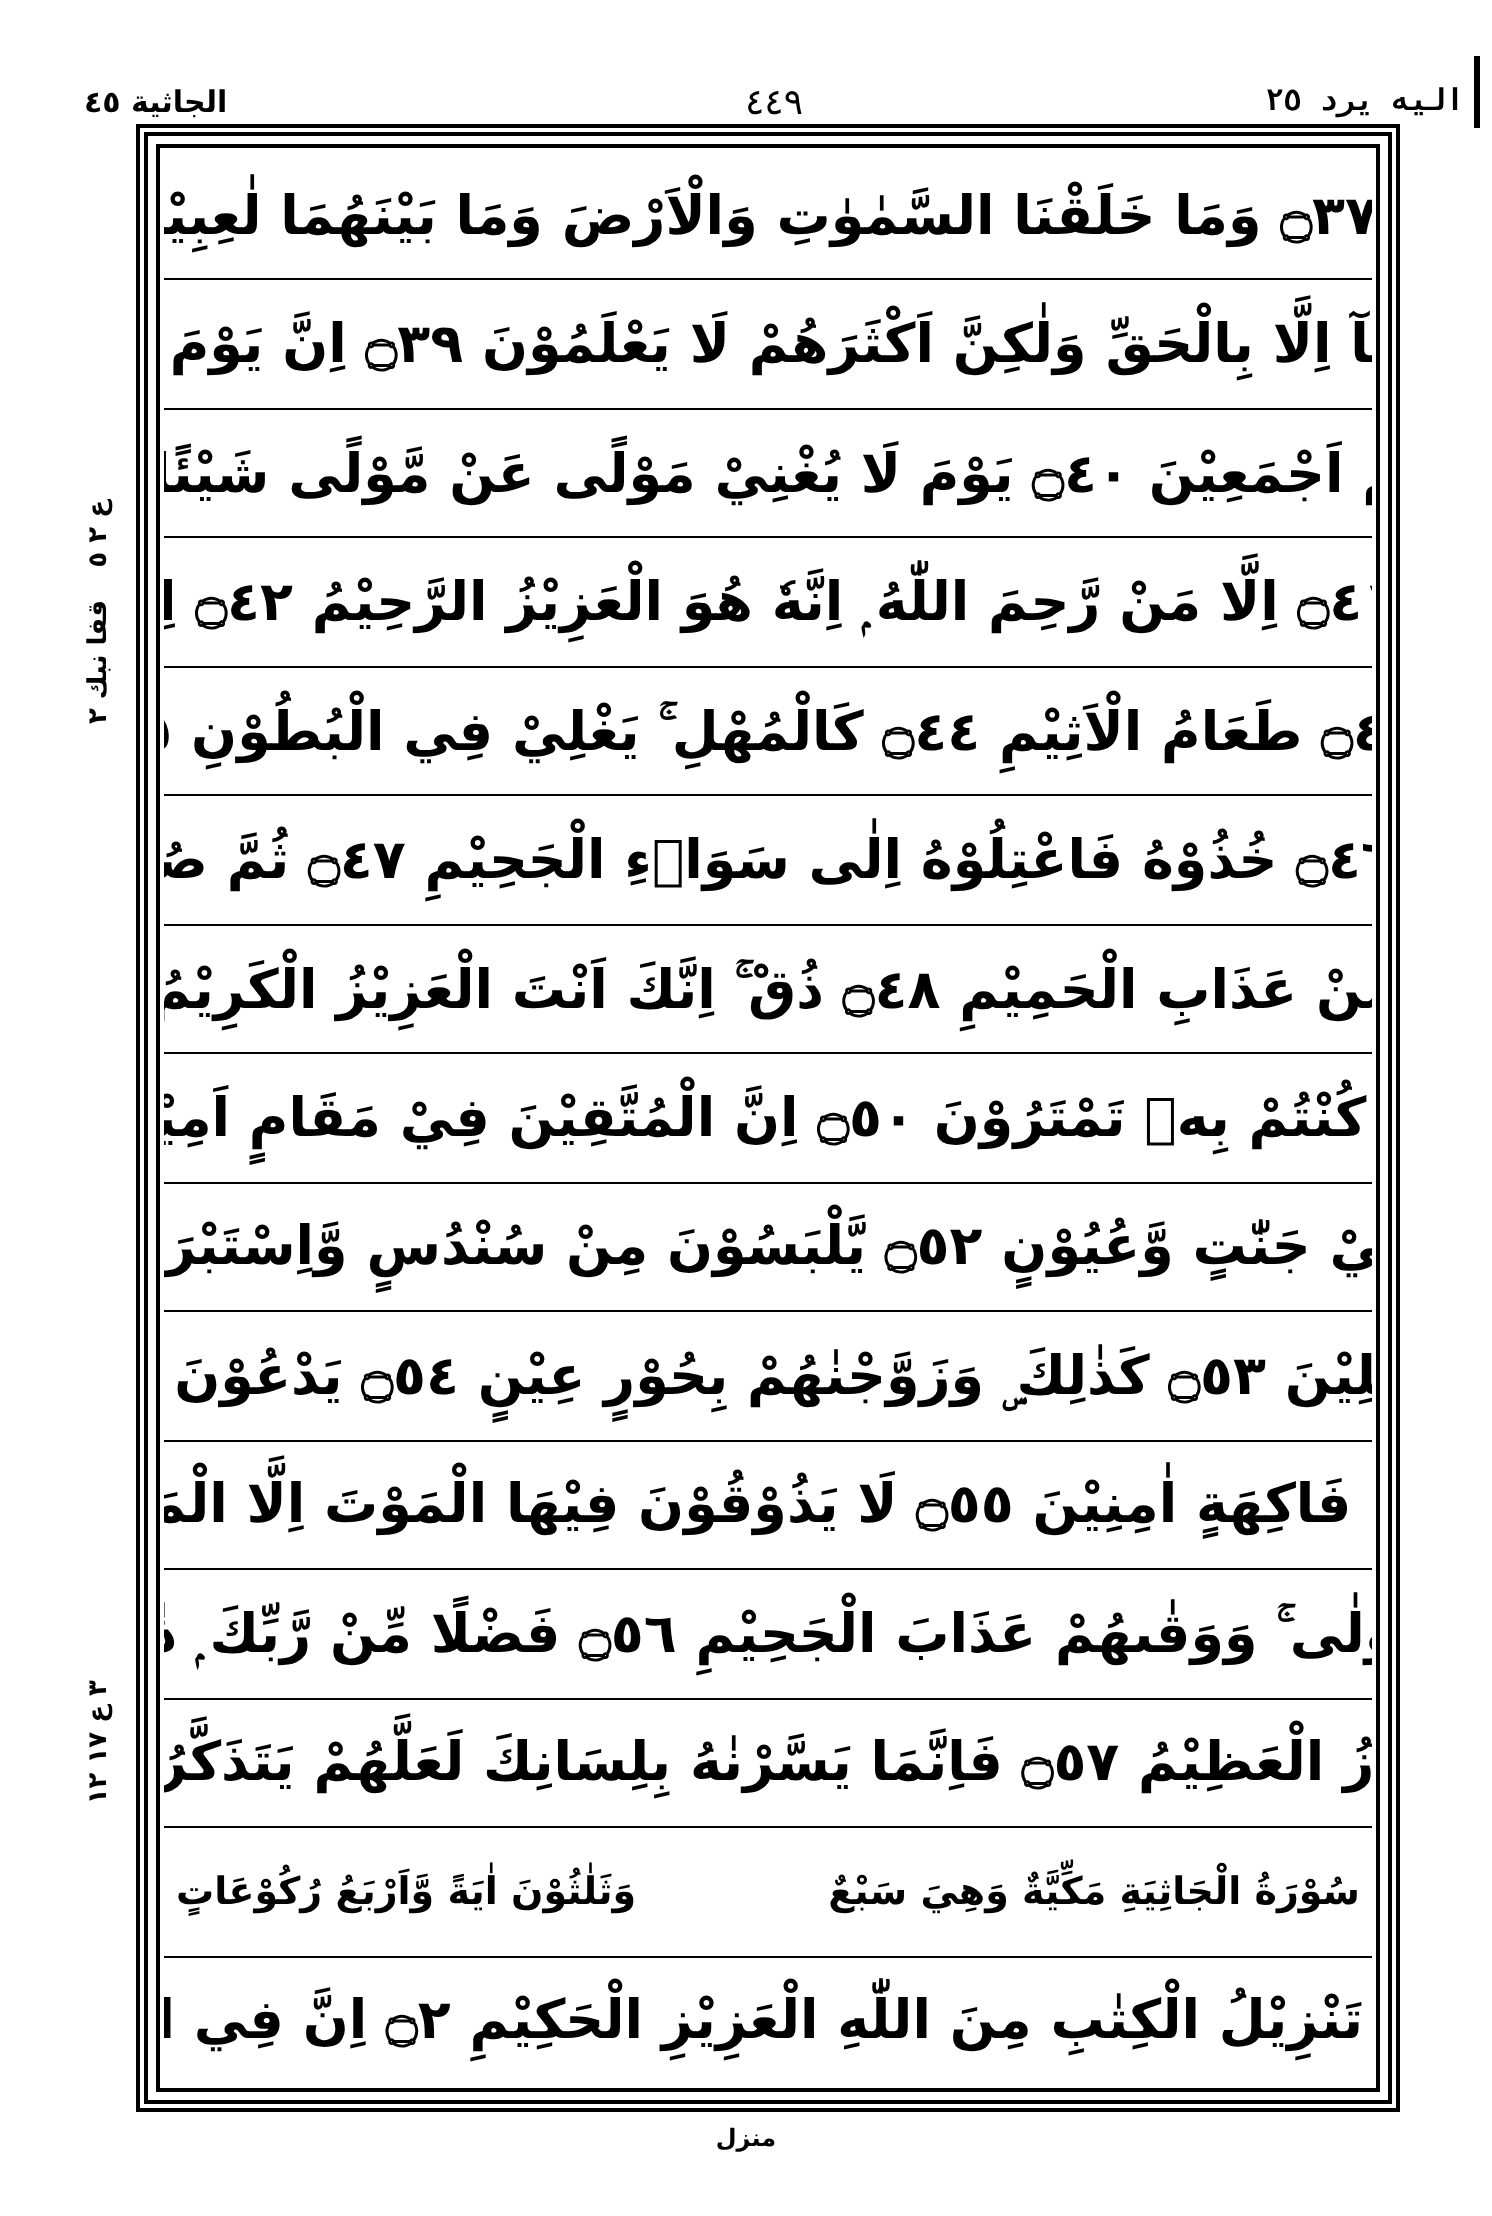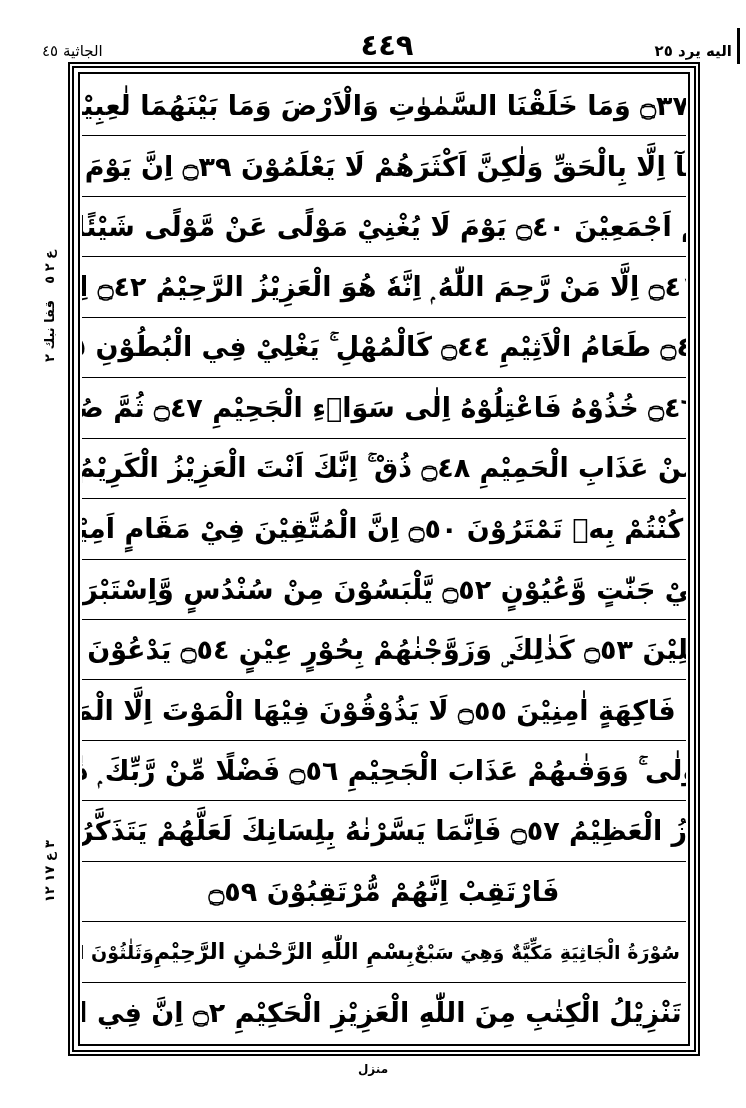--- a/index.html
+++ b/index.html
@@ -5,7 +5,7 @@
   html,body{margin:0;padding:0;background:#fff;}
   body{width:746px;height:1108px;position:relative;overflow:hidden;font-family:"DejaVu Sans",sans-serif;color:#000;}
   .header{position:absolute;top:30px;left:42px;width:690px;height:30px;}
-  .hdr-left{position:absolute;left:0;bottom:0;font-size:15px;font-weight:normal;direction:rtl;}
+  .hdr-left{position:absolute;left:0;bottom:0;font-size:15px;font-weight:bold;direction:rtl;}
   .hdr-center{position:absolute;left:0;right:0;text-align:center;bottom:-2px;font-size:29px;font-weight:bold;}
   .hdr-right{position:absolute;right:0;bottom:0;font-size:15px;font-weight:bold;direction:rtl;}
   .edge-mark{position:absolute;right:0;top:28px;width:6px;height:36px;border-left:3px solid #000;}

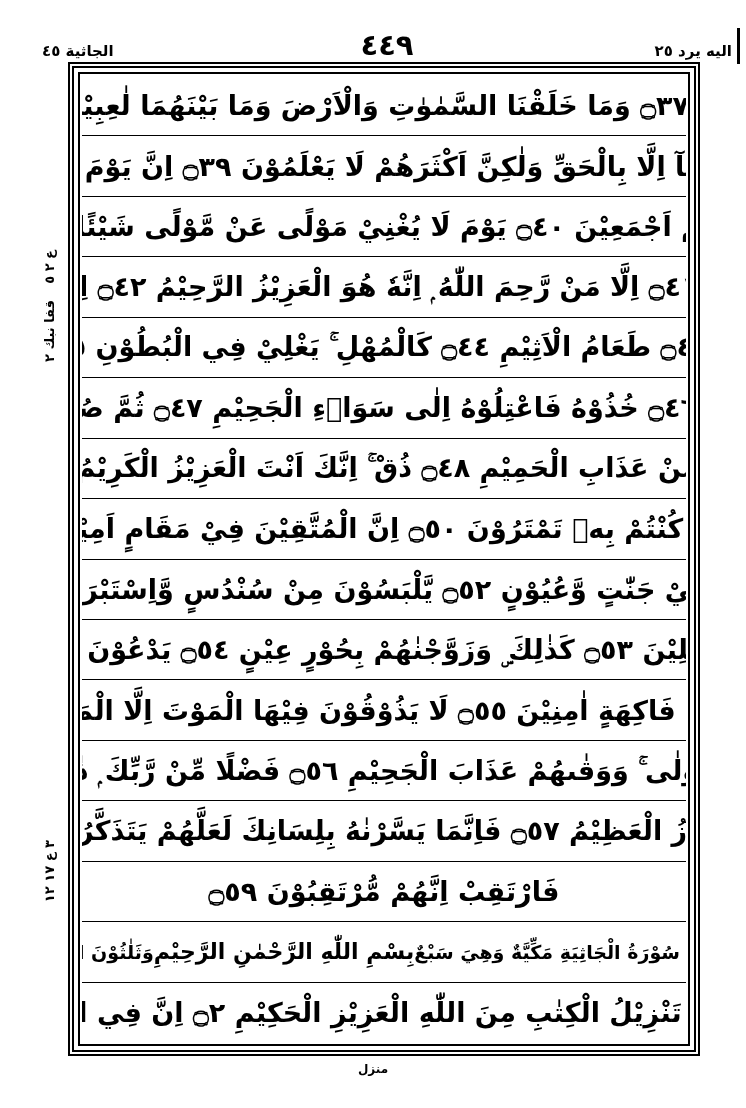--- a/index.html
+++ b/index.html
@@ -6,7 +6,7 @@
   body{width:746px;height:1108px;position:relative;overflow:hidden;font-family:"DejaVu Sans",sans-serif;color:#000;}
   .header{position:absolute;top:30px;left:42px;width:690px;height:30px;}
   .hdr-left{position:absolute;left:0;bottom:0;font-size:15px;font-weight:bold;direction:rtl;}
-  .hdr-center{position:absolute;left:0;right:0;text-align:center;bottom:-2px;font-size:29px;font-weight:bold;}
+  .hdr-center{position:absolute;left:0;right:0;text-align:center;bottom:-2px;font-size:18px;font-weight:normal;}
   .hdr-right{position:absolute;right:0;bottom:0;font-size:15px;font-weight:bold;direction:rtl;}
   .edge-mark{position:absolute;right:0;top:28px;width:6px;height:36px;border-left:3px solid #000;}
   .frame{position:absolute;top:62px;left:68px;width:632px;height:994px;border:6px double #000;box-sizing:border-box;}

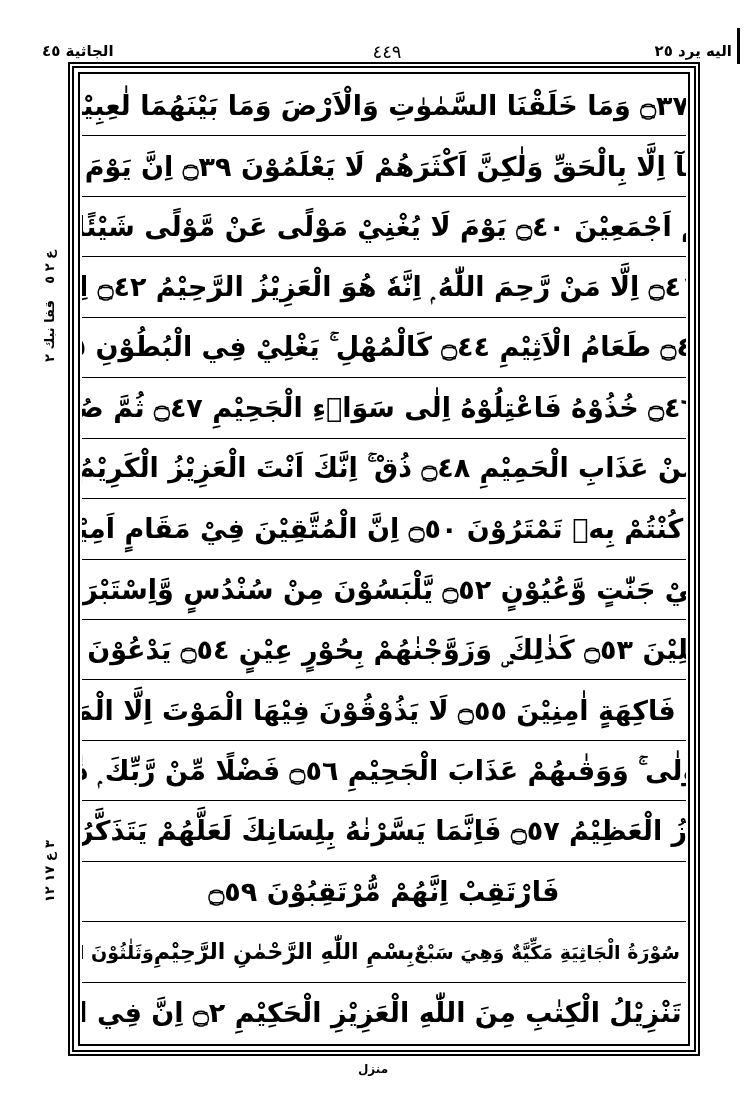--- a/index.html
+++ b/index.html
@@ -7,7 +7,7 @@
   .header{position:absolute;top:30px;left:42px;width:690px;height:30px;}
   .hdr-left{position:absolute;left:0;bottom:0;font-size:15px;font-weight:bold;direction:rtl;}
   .hdr-center{position:absolute;left:0;right:0;text-align:center;bottom:-2px;font-size:18px;font-weight:normal;}
-  .hdr-right{position:absolute;right:0;bottom:0;font-size:15px;font-weight:bold;direction:rtl;}
+  .hdr-right{position:absolute;right:0;bottom:0;font-size:15px;font-weight:bold;direction:rtl;font-family:Liberation Mono, monospace;}
   .edge-mark{position:absolute;right:0;top:28px;width:6px;height:36px;border-left:3px solid #000;}
   .frame{position:absolute;top:62px;left:68px;width:632px;height:994px;border:6px double #000;box-sizing:border-box;}
   .frame:before{content:"";position:absolute;inset:4px;border:2px solid #000;pointer-events:none;}

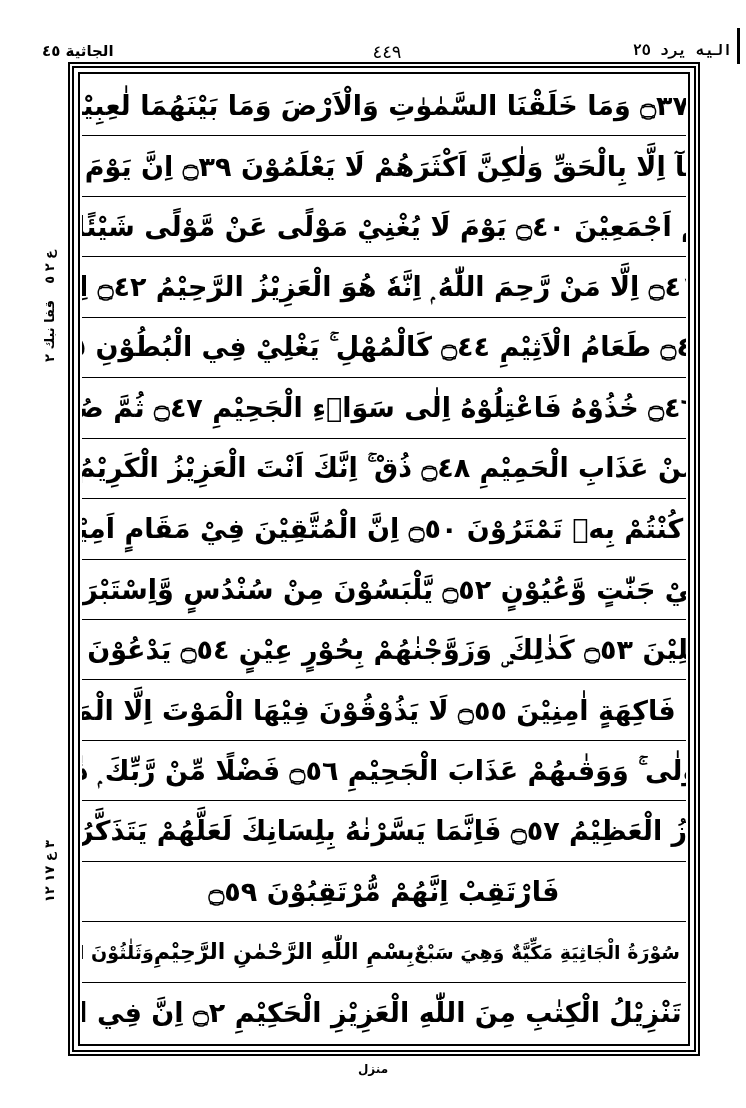--- a/index.html
+++ b/index.html
@@ -49,7 +49,6 @@
     <div class="line">بِكُلِّ فَاكِهَةٍ اٰمِنِيْنَ ۝٥٥ لَا يَذُوْقُوْنَ فِيْهَا الْمَوْتَ اِلَّا الْمَوْتَةَ</div>
     <div class="line">الْاُوْلٰى ۚ وَوَقٰىهُمْ عَذَابَ الْجَحِيْمِ ۝٥٦ فَضْلًا مِّنْ رَّبِّكَ ۭ ذٰلِكَ</div>
     <div class="line">هُوَ الْفَوْزُ الْعَظِيْمُ ۝٥٧ فَاِنَّمَا يَسَّرْنٰهُ بِلِسَانِكَ لَعَلَّهُمْ يَتَذَكَّرُوْنَ ۝٥٨</div>
-    <div class="line center">فَارْتَقِبْ اِنَّهُمْ مُّرْتَقِبُوْنَ ۝٥٩</div>
     <div class="line bismillah">
       <span class="side">سُوْرَةُ الْجَاثِيَةِ مَكِّيَّةٌ وَهِيَ سَبْعٌ</span>
       <span>بِسْمِ اللّٰهِ الرَّحْمٰنِ الرَّحِيْمِ</span>

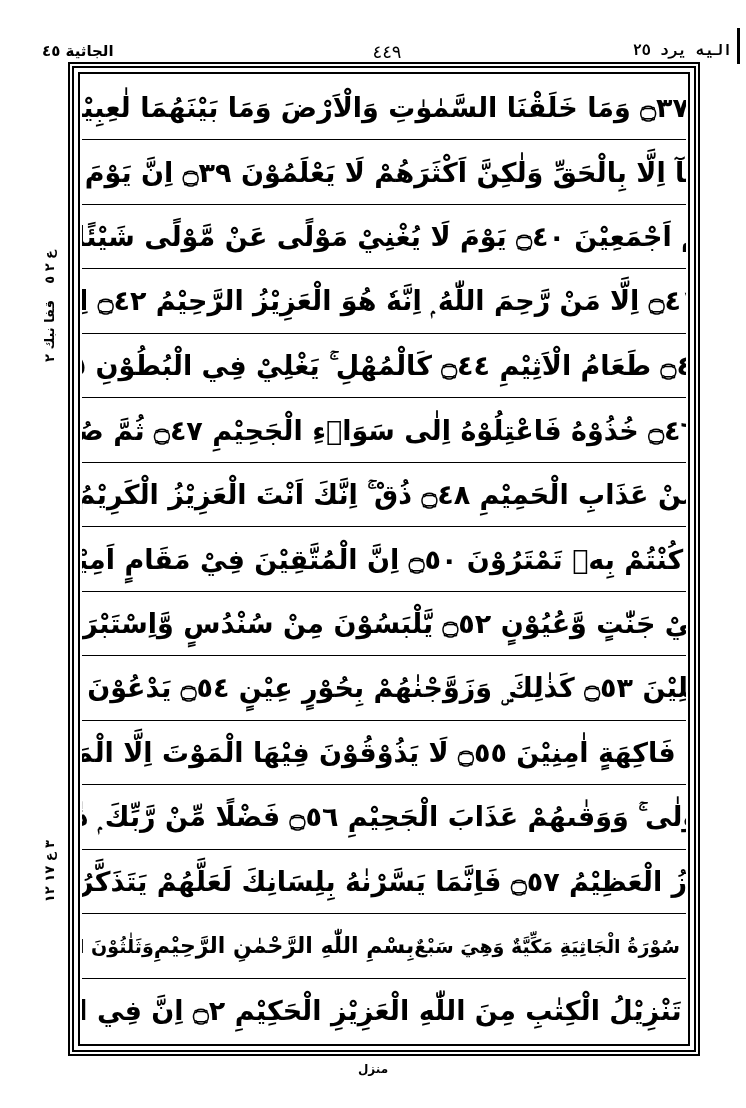--- a/index.html
+++ b/index.html
@@ -51,7 +51,6 @@
     <div class="line">هُوَ الْفَوْزُ الْعَظِيْمُ ۝٥٧ فَاِنَّمَا يَسَّرْنٰهُ بِلِسَانِكَ لَعَلَّهُمْ يَتَذَكَّرُوْنَ ۝٥٨</div>
     <div class="line bismillah">
       <span class="side">سُوْرَةُ الْجَاثِيَةِ مَكِّيَّةٌ وَهِيَ سَبْعٌ</span>
-      <span>بِسْمِ اللّٰهِ الرَّحْمٰنِ الرَّحِيْمِ</span>
       <span class="side">وَثَلٰثُوْنَ اٰيَةً وَّاَرْبَعُ رُكُوْعَاتٍ</span>
     </div>
     <div class="line">حٰمۗ ۝١ تَنْزِيْلُ الْكِتٰبِ مِنَ اللّٰهِ الْعَزِيْزِ الْحَكِيْمِ ۝٢ اِنَّ فِي السَّمٰوٰتِ</div>

